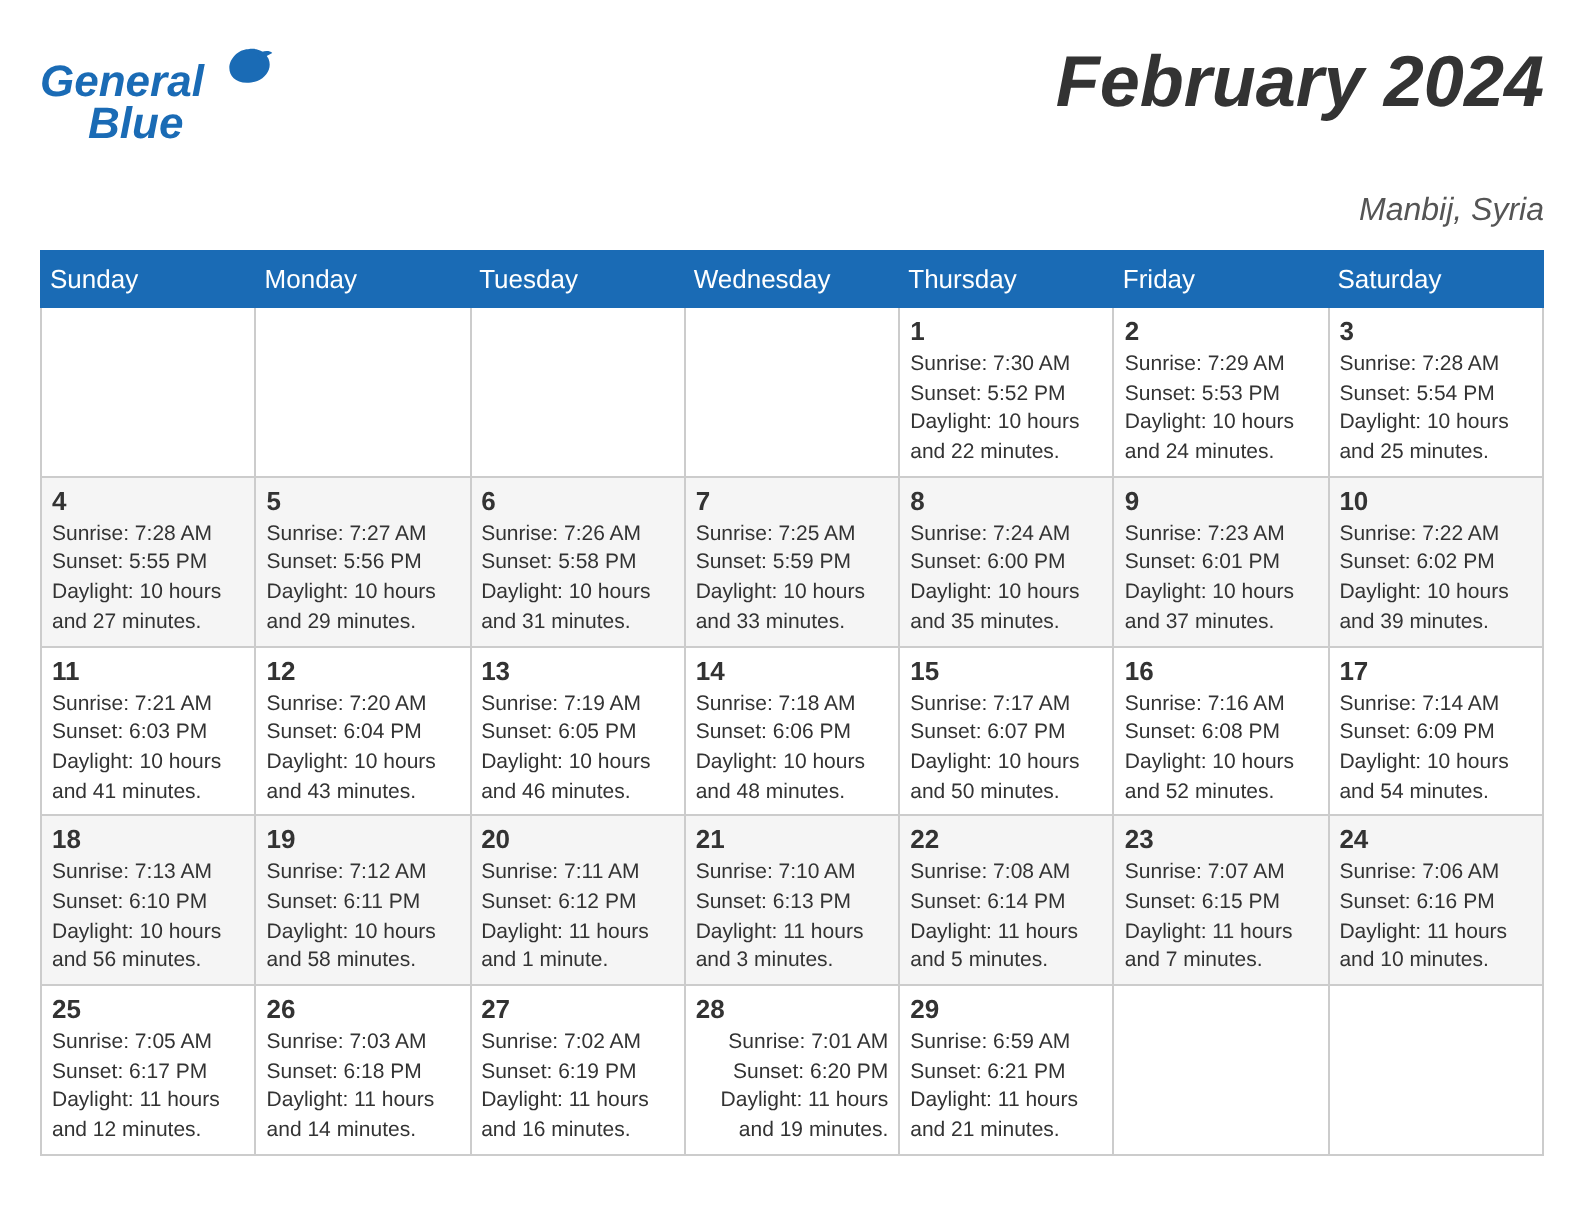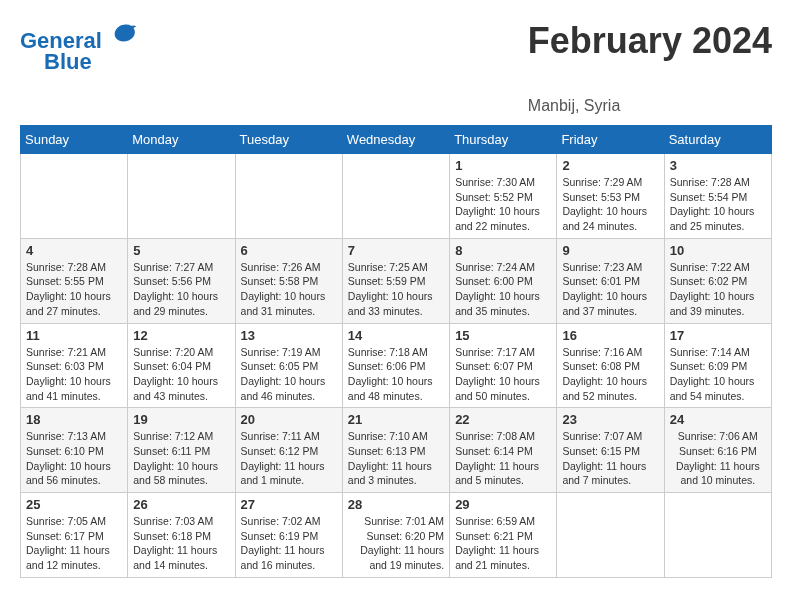--- a/index.html
+++ b/index.html
@@ -19,6 +19,7 @@
     .logo {
       display: flex;
       align-items: center;
+      font-style: italic;
     }
     .logo-text {
       font-size: 22px;

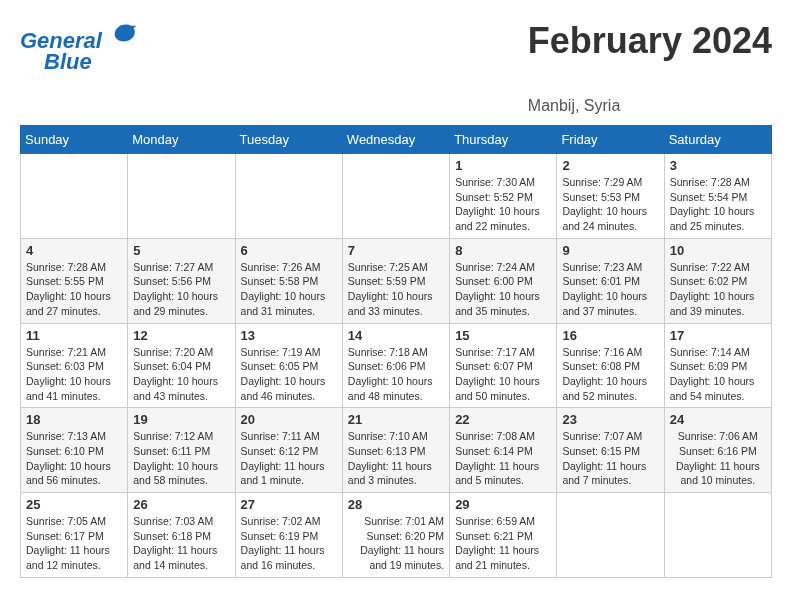--- a/index.html
+++ b/index.html
@@ -36,6 +36,8 @@
       margin-left: 2px;
     }
     .title-block {
+      text-align: right;
+      font-style: italic;
     }
     .month-title {
       font-size: 36px;

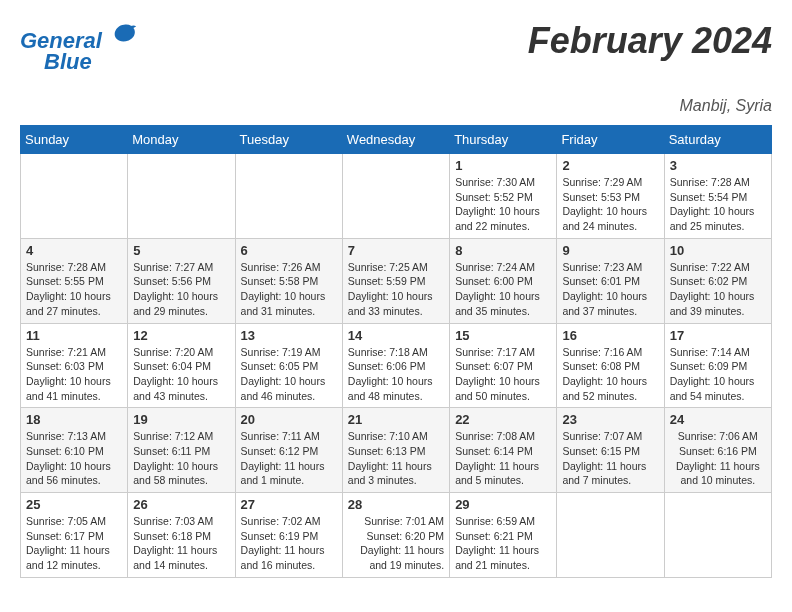--- a/index.html
+++ b/index.html
@@ -301,7 +301,7 @@
         </td>
         <td>
           <span class="day-num">24</span>
-          <div class="day-info" style="white-space: pre-line; text-align: center;">Sunrise: 7:06 AM
+          <div class="day-info" style="white-space: pre-line;">Sunrise: 7:06 AM
 Sunset: 6:16 PM
 Daylight: 11 hours
 and 10 minutes.</div>

